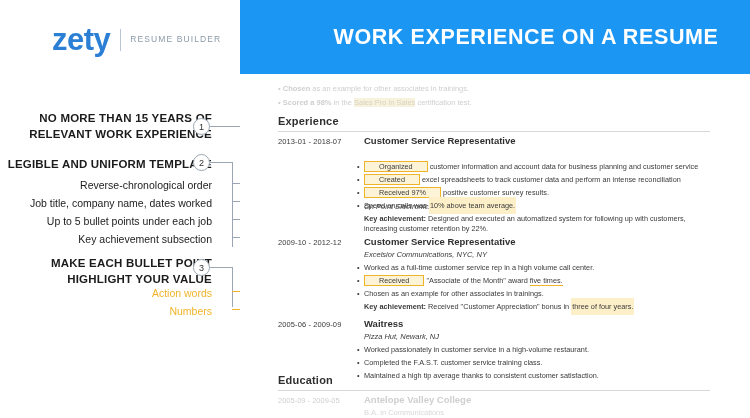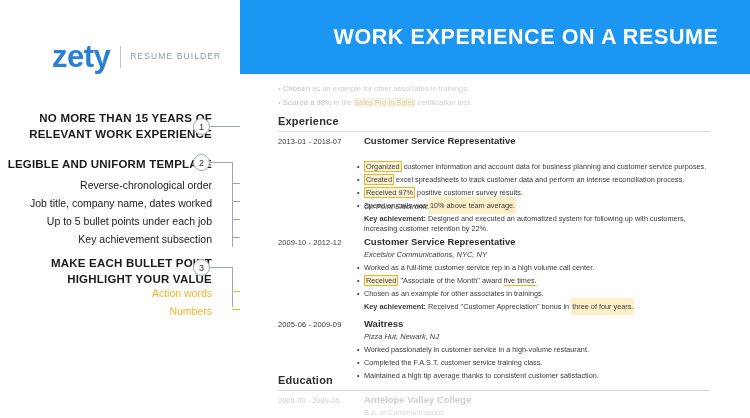--- a/index.html
+++ b/index.html
@@ -13,7 +13,7 @@
   
   .header { position:absolute; left:0; top:0; width:750px; height:74px; }
   .header-left { position:absolute; left:0; top:0; width:240px; height:74px; background:#fff; }
-  .logo { position:absolute; left:52px; top:39px; display:flex; align-items:center; }
+  .logo { position:absolute; left:52px; top:22px; display:flex; align-items:center; }
   .logo-word { font-size:31px; font-weight:bold; color:#2b7fd4; letter-spacing:-0.5px; font-family:"Liberation Sans", sans-serif; }
   .logo-div { width:1px; height:22px; background:#b9c6d2; margin:0 9px 0 10px; }
   .logo-sub { font-size:8.5px; color:#8a9aa8; letter-spacing:1.1px; line-height:1.1; }

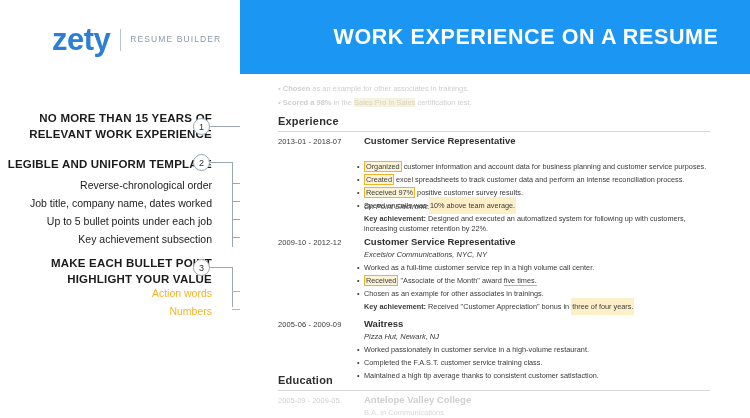--- a/index.html
+++ b/index.html
@@ -55,7 +55,7 @@
   .bullet .dot { position:absolute; left:-7px; top:0; }
   .ach { font-weight:bold; }
   .hl { background:#fdf0c9; padding:4px 1px; }
-  .hl-box { border:1px solid #f0b429; background:#fdf4d8; padding:0 1px; }
+  .hl-box { border:1px solid #f0b429; background:#fdf4d8; padding:0 14px; }
   .uline { border-bottom:1px solid #f0b429; }
 
   .edu-faded { position:absolute; left:38px; font-size:7.5px; color:#cfcfcf; }

